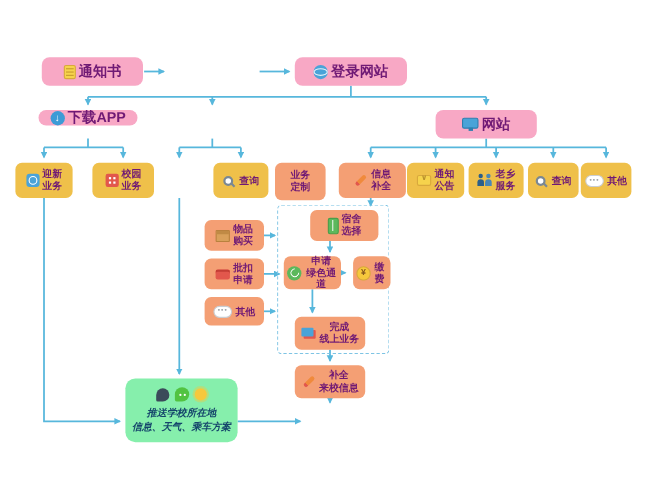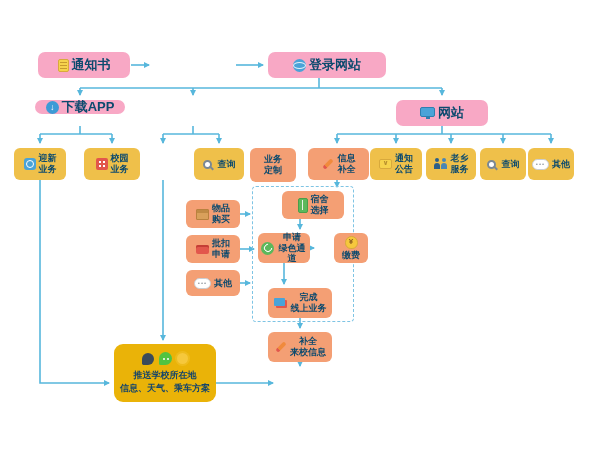--- a/index.html
+++ b/index.html
@@ -9,7 +9,7 @@
   svg.wires { position:absolute; left:0; top:0; z-index:1; }
 
   .node { position:absolute; z-index:2; display:flex; align-items:center; justify-content:center;
-          gap:3px; border-radius:6px; color:#0c4a6e; font-weight:bold; padding:2px 3px; }
+          gap:3px; border-radius:6px; color:#701a75; font-weight:bold; padding:2px 3px; }
   .pink   { background:#F8A8C5; font-size:13px; border-radius:7px; }
   .yellow { background:#EFC04A; font-size:9px; }
   .orange { background:#F49F74; font-size:9px; }

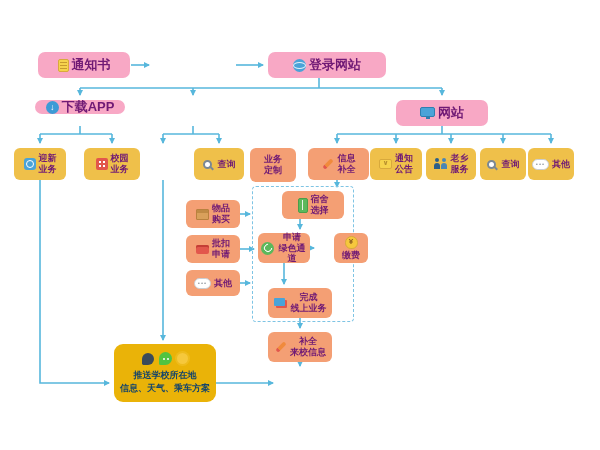--- a/index.html
+++ b/index.html
@@ -122,7 +122,7 @@
     <span class="ic ic-clipboard"></span>
     <span class="lbl">通知书</span>
   </div>
-  <div class="node pink" style="left:268px;top:52px;width:118px;height:26px">
+  <div class="node pink" style="left:268px;top:52px;width:102px;height:26px">
     <span class="ic ic-globe"></span>
     <span class="lbl">登录网站</span>
   </div>

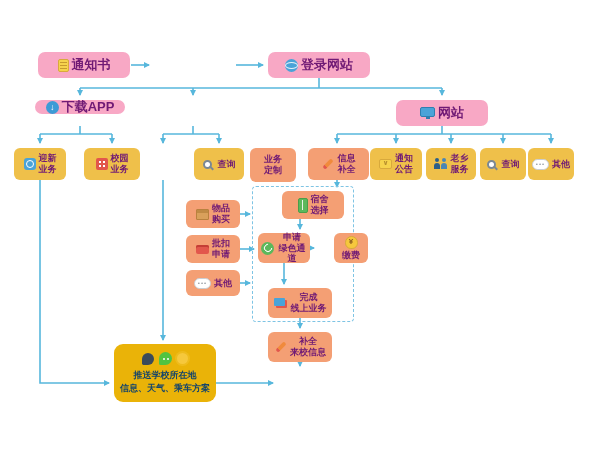--- a/index.html
+++ b/index.html
@@ -191,7 +191,7 @@
     <span class="lbl">申请
 绿色通道</span>
   </div>
-  <div class="node orange" style="left:334px;top:233px;width:34px;height:30px;flex-direction:column;gap:1px">
+  <div class="node orange" style="left:321px;top:233px;width:34px;height:30px;gap:1px">
     <span class="ic ic-moneybag"></span>
     <span class="lbl">缴费</span>
   </div>

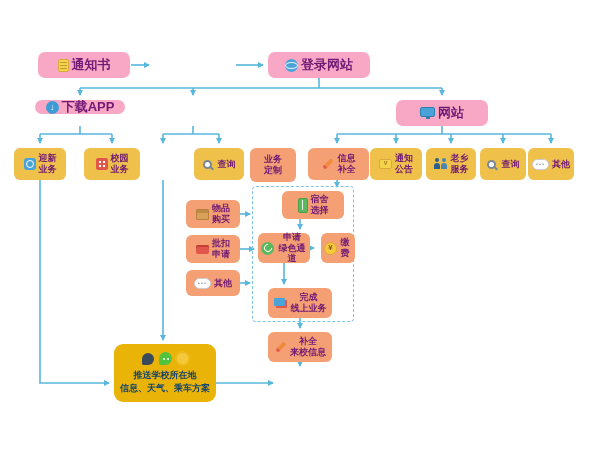--- a/index.html
+++ b/index.html
@@ -17,8 +17,8 @@
 
   .group-dashed { position:absolute; z-index:1; border:1.5px dashed #7EC4E4; border-radius:4px; background:transparent; }
 
-  .push { position:absolute; z-index:2; background:#eab308; border-radius:9px; display:flex;
-          flex-direction:column; align-items:center; justify-content:center; gap:4px; padding:4px; }
+  .push { position:absolute; z-index:2; background:#86efac; border-radius:9px; display:flex;
+          flex-direction:column; align-items:center; justify-content:center; gap:4px; padding:4px;font-style:italic; }
   .push .txt { font-size:9px; color:#15456B; font-weight:bold; text-align:center; white-space:pre-line; line-height:1.35; }
   .push .icons { display:flex; gap:5px; align-items:center; }
 

